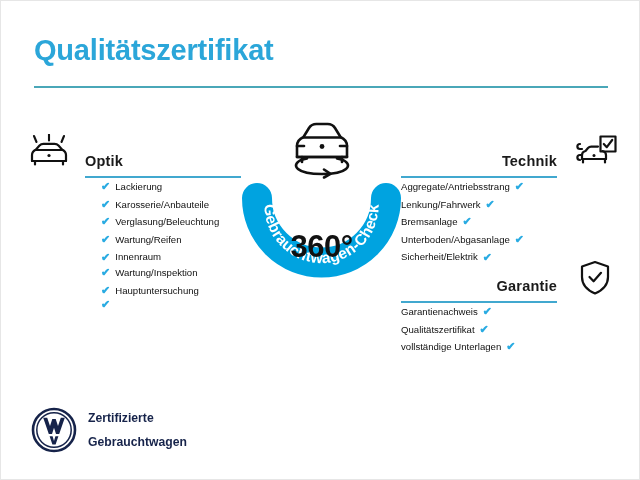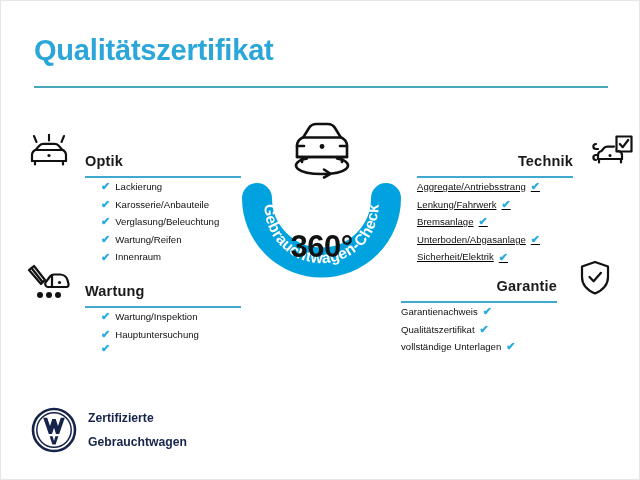--- a/index.html
+++ b/index.html
@@ -49,7 +49,7 @@
   }
   #col-optik    { left: 22px;  top: 133px; }
   #col-wartung  { left: 22px;  top: 263px; }
-  #col-technik  { left: 416px; top: 133px; text-decoration: underline; }
+  #col-technik  { left: 400px; top: 133px; }
   #col-garantie { left: 400px; top: 258px; }
 
   .sec-head {

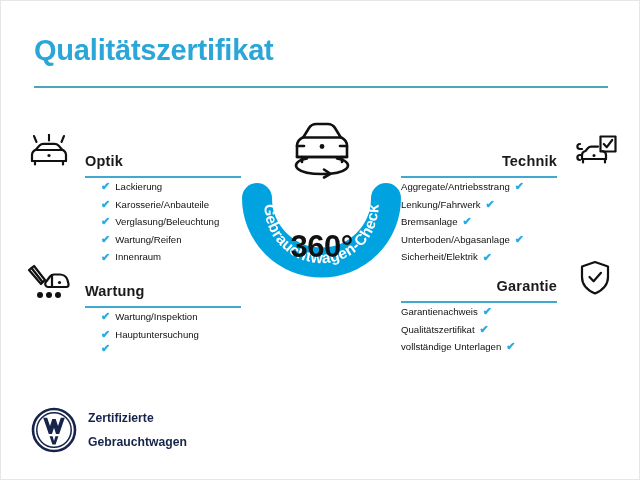--- a/index.html
+++ b/index.html
@@ -223,26 +223,6 @@
   </div>
 
   <div class="col left" id="col-wartung">
-    <div class="sec-head">
-      <span class="sec-icon">
-        <svg viewBox="0 0 48 40" width="48" height="40">
-          <g fill="none" stroke="#111" stroke-width="2.2" stroke-linejoin="round" stroke-linecap="round">
-            <path d="M4 6 L9 2 L20 16 L16 20 Z"></path>
-            <line x1="6.5" y1="4" x2="17.5" y2="18"></line>
-            <path d="M20.5 18.5 L25 12.5 C26 11.2 27.5 10.5 29 10.5 L35 10.5 C38 10.5 41.5 12.5 42.5 16 L43.5 20 C43.8 21.5 43 23 41.5 23 L23 23 C21 23 19.5 20.5 20.5 18.5 Z"></path>
-            <line x1="27" y1="11.5" x2="27" y2="22"></line>
-            <circle cx="34.5" cy="18.5" r="1.6" fill="#111" stroke="none"></circle>
-          </g>
-          <g fill="#111">
-            <circle cx="15" cy="31" r="3"></circle>
-            <circle cx="24" cy="31" r="3"></circle>
-            <circle cx="33" cy="31" r="3"></circle>
-          </g>
-        </svg>
-      </span>
-      <span class="sec-title">Wartung</span>
-      <span class="sec-rule"></span>
-    </div>
     <ul class="items">
       <li>
           <span class="chk">✔</span>

